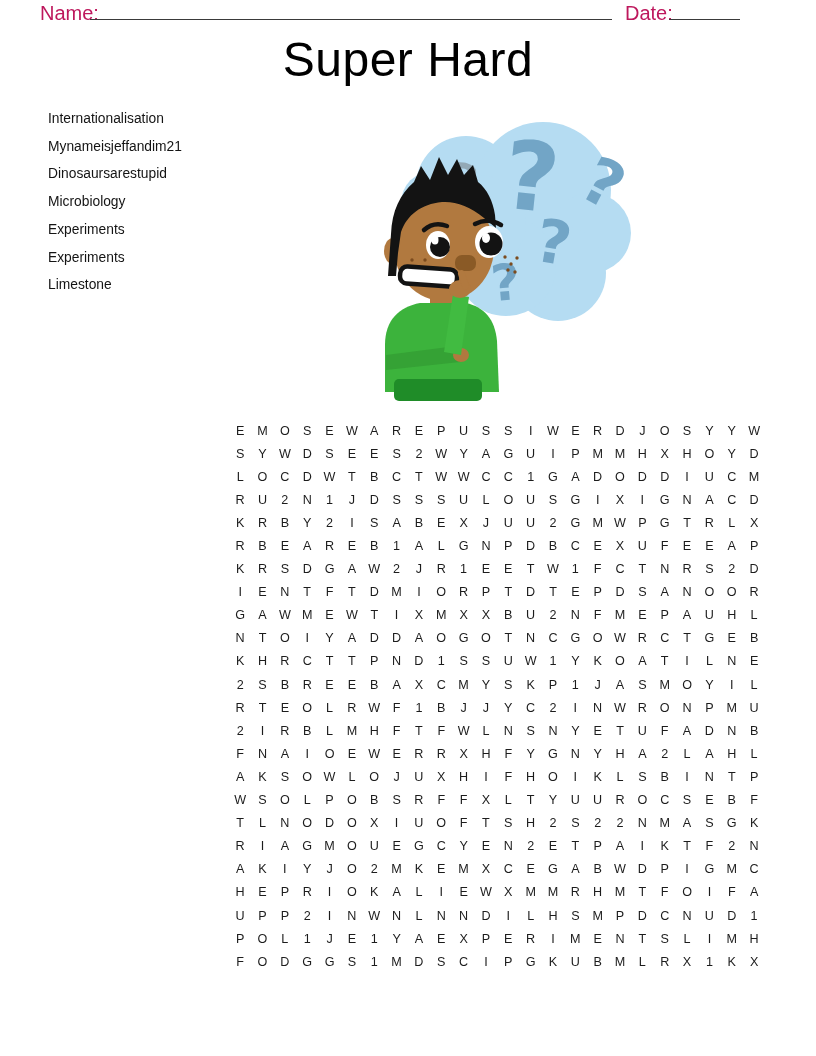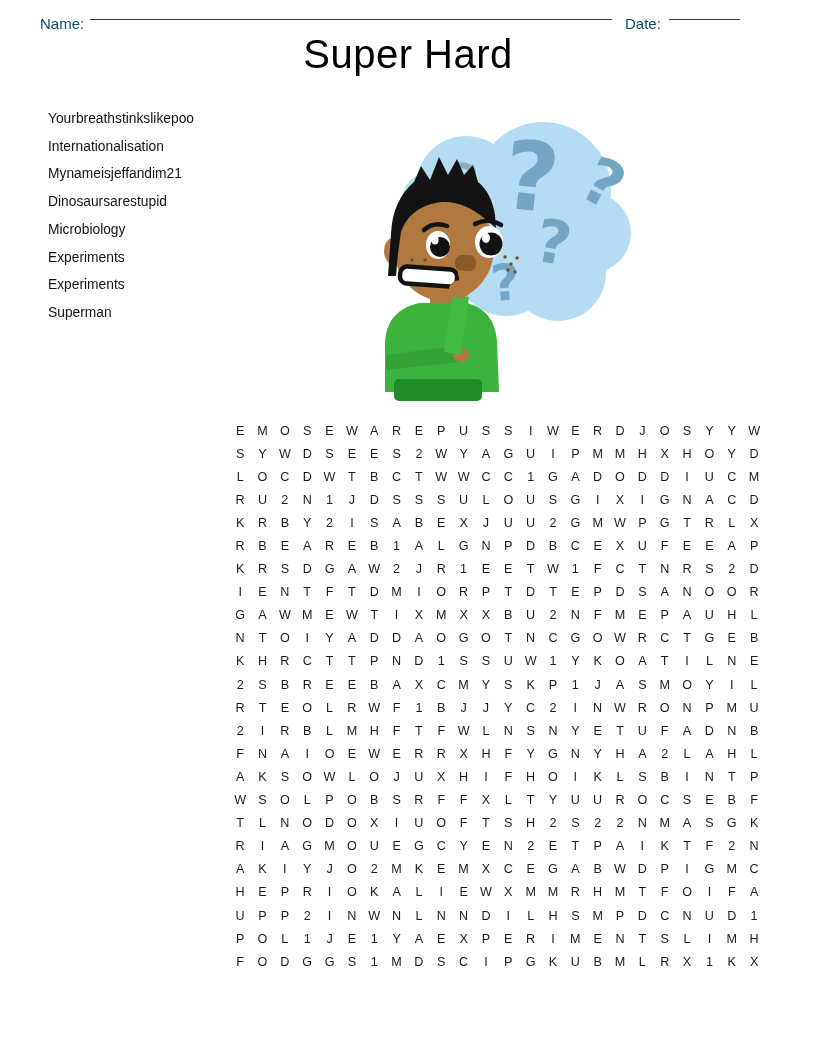--- a/index.html
+++ b/index.html
@@ -5,7 +5,7 @@
   html,body{margin:0;padding:0;background:#fff;}
   #page{position:relative;width:816px;height:1056px;background:#ffffff;overflow:hidden;
         font-family:"Liberation Sans", sans-serif;color:#111;}
-  .hdr-label{position:absolute;top:15px;font-size:15px;color:#0c4a6e;}
+  .hdr-label{position:absolute;top:2px;font-size:20px;color:#be185d;}
   #name-label{left:40px;}
   #date-label{left:625px;}
   .hdr-line{position:absolute;top:19px;border-bottom:1.6px solid #3a3a3a;height:0;}

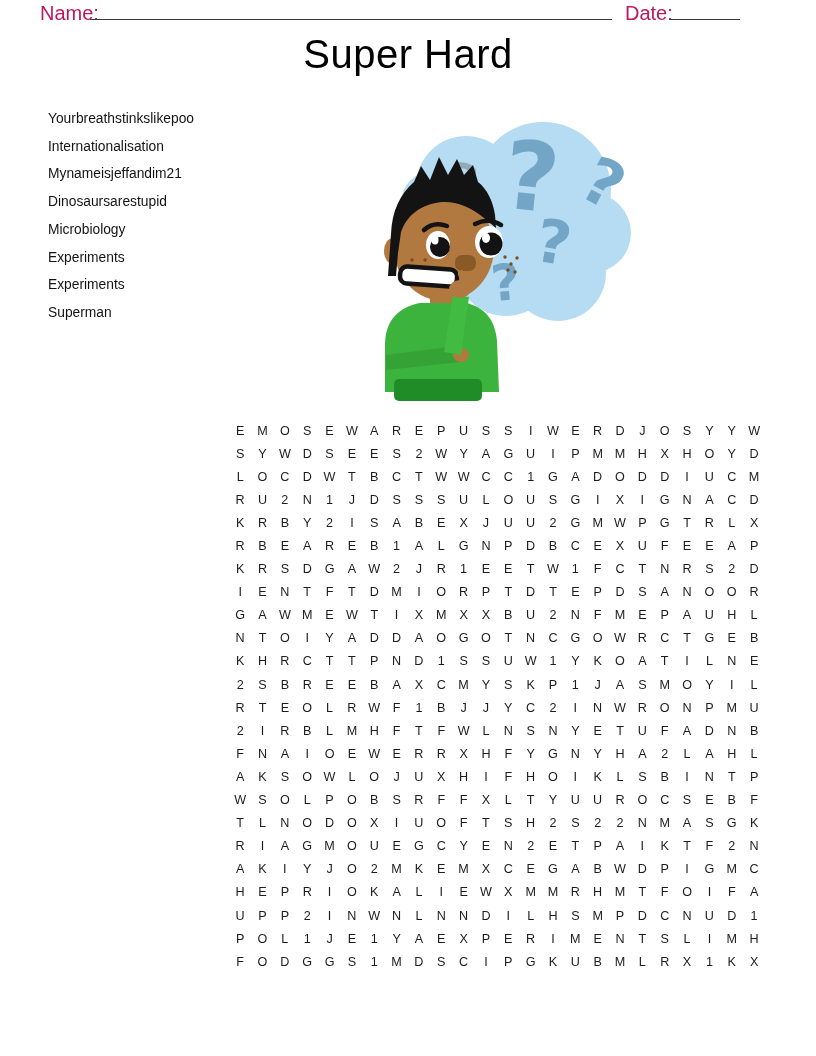--- a/index.html
+++ b/index.html
@@ -12,7 +12,7 @@
   #name-line{left:90px;width:522px;}
   #date-line{left:669px;width:71px;}
   #title{position:absolute;left:0;right:0;top:32px;text-align:center;
-         font-size:40px;font-weight:500;color:#000;letter-spacing:0.5px;}
+         font-size:48px;font-weight:500;color:#000;letter-spacing:0.5px;}
   #word-list{position:absolute;left:48px;top:105px;}
   .word{line-height:27.7px;font-size:13.8px;color:#141414;white-space:nowrap;}
   #illustration{position:absolute;left:358px;top:108px;}

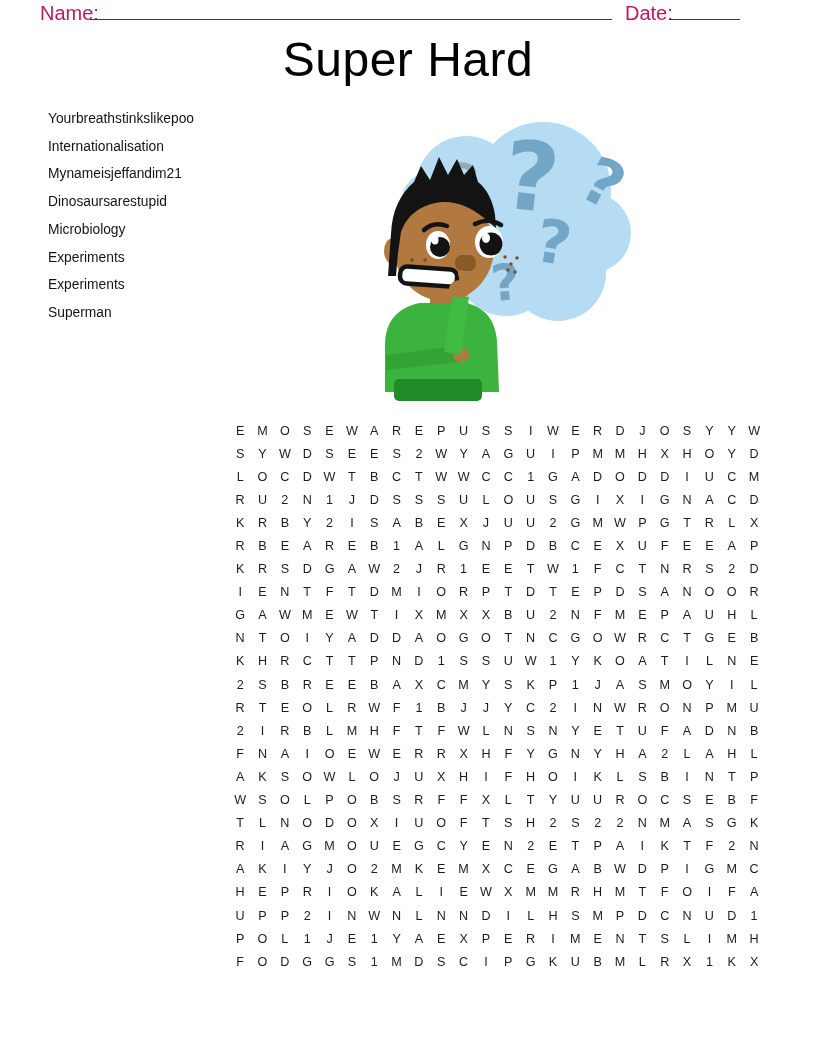--- a/index.html
+++ b/index.html
@@ -36,7 +36,6 @@
   <div id="title">Super Hard</div>
 
   <div id="word-list">
-      <div class="word">Yourbreathstinkslikepoo</div>
       <div class="word">Internationalisation</div>
       <div class="word">Mynameisjeffandim21</div>
       <div class="word">Dinosaursarestupid</div>

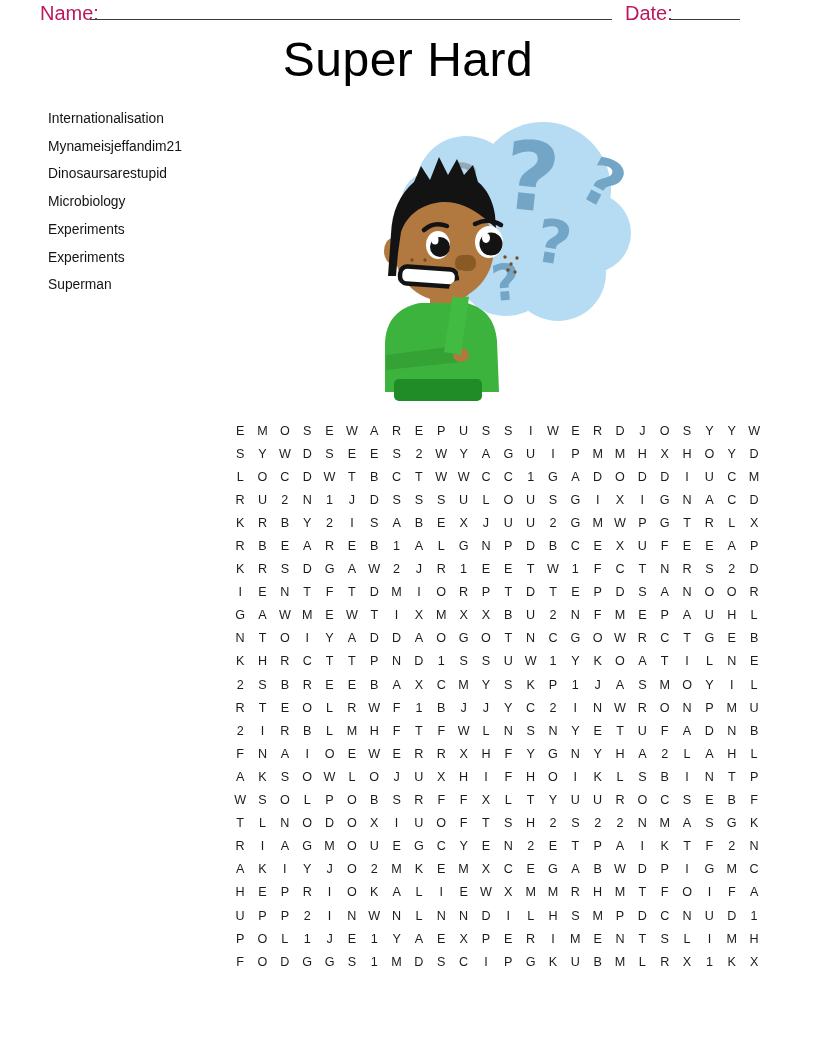--- a/index.html
+++ b/index.html
@@ -42,7 +42,7 @@
       <div class="word">Microbiology</div>
       <div class="word">Experiments</div>
       <div class="word">Experiments</div>
-      <div class="word">Superman</div>
+      <div class="word">Limestone</div>
     </div>
 
   <svg id="illustration" width="290" height="300" viewBox="0 0 290 300">

